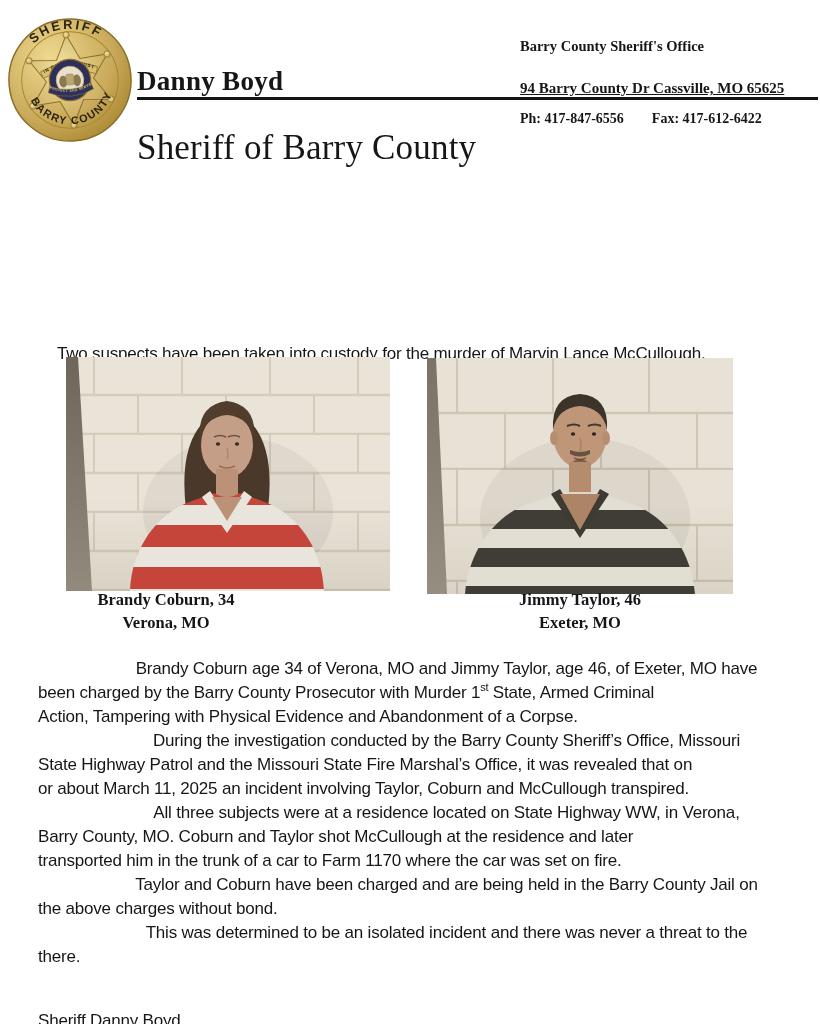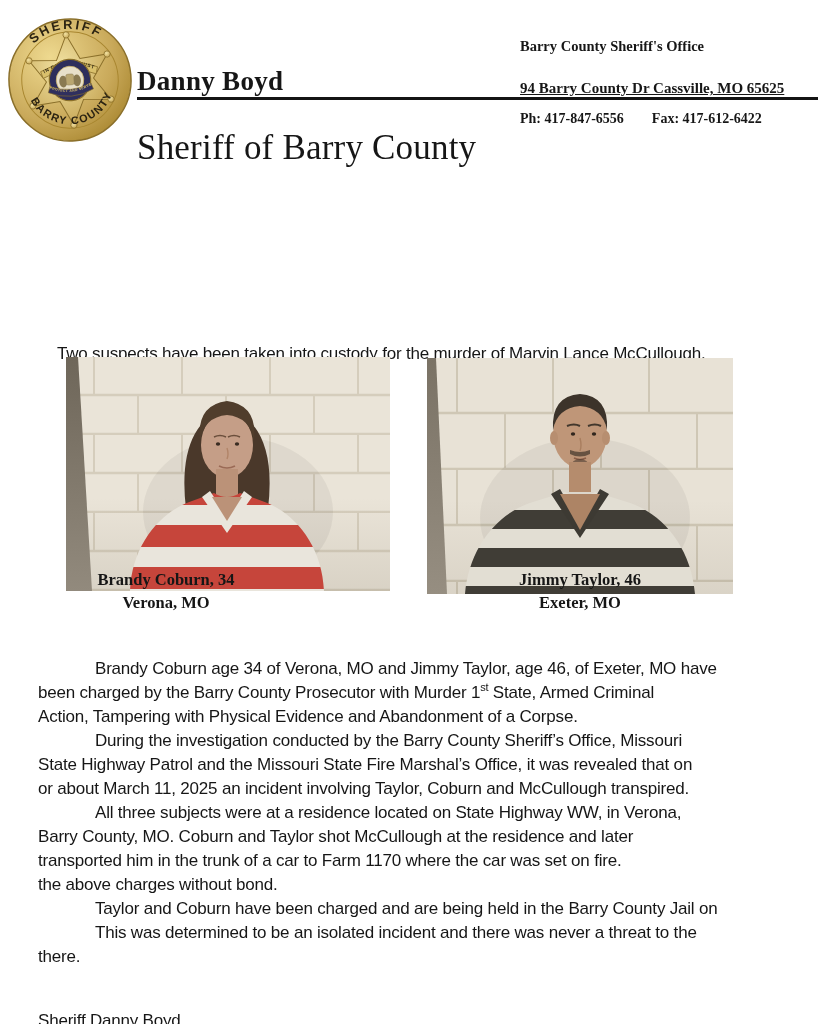--- a/index.html
+++ b/index.html
@@ -38,7 +38,7 @@
   .photo{position:absolute;display:block;}
   .photo-left{left:66px;top:357px;width:324px;height:234px;}
   .photo-right{left:427px;top:358px;width:306px;height:236px;}
-  .caption{position:absolute;top:568px;width:220px;text-align:center;
+  .caption{position:absolute;top:588px;width:220px;text-align:center;
            font-family:"Liberation Serif",serif;font-weight:bold;font-size:16.5px;line-height:23px;}
   .caption-left{left:56px;}
   .caption-right{left:470px;}

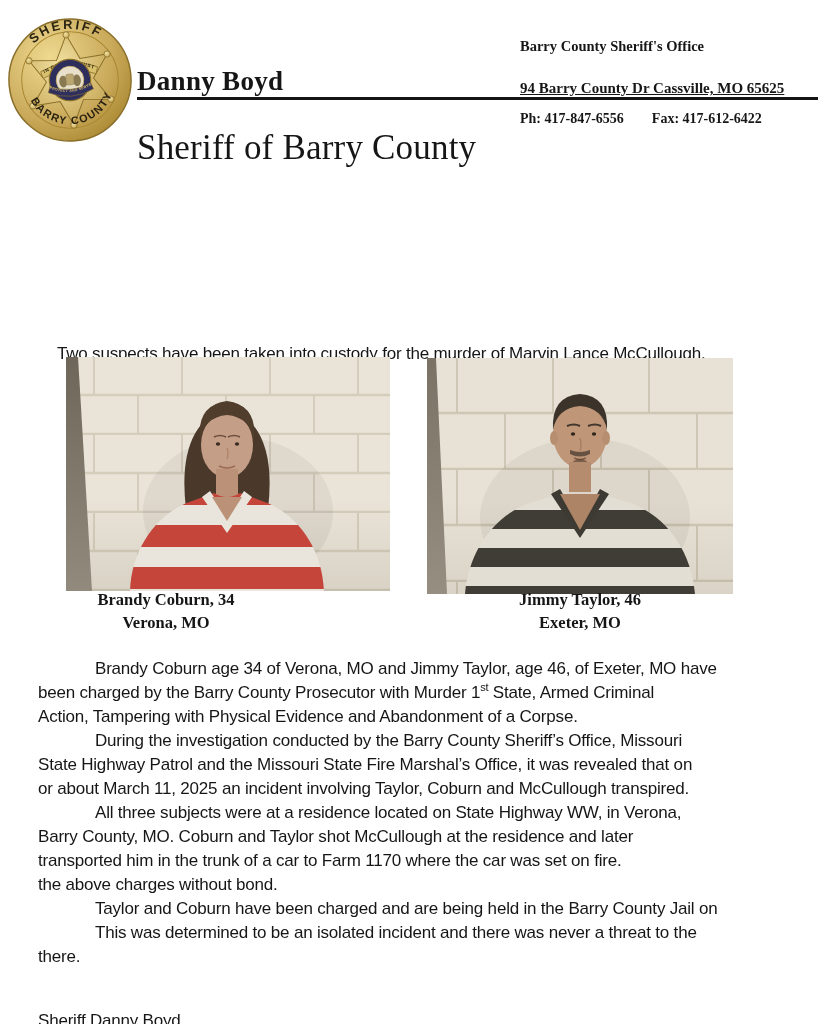--- a/index.html
+++ b/index.html
@@ -31,7 +31,7 @@
              letter-spacing:-0.2px;line-height:24px;}
   .body-text p{margin:0;}
   .bline{white-space:nowrap;}
-  .indent{padding-left:57px;}
+  .indent{padding-left:57px;text-align:center;}
   sup{font-size:11px;vertical-align:super;line-height:0;}
   .signature{position:absolute;left:38px;top:981px;font-size:17px;letter-spacing:-0.2px;margin-top:30px;}
   

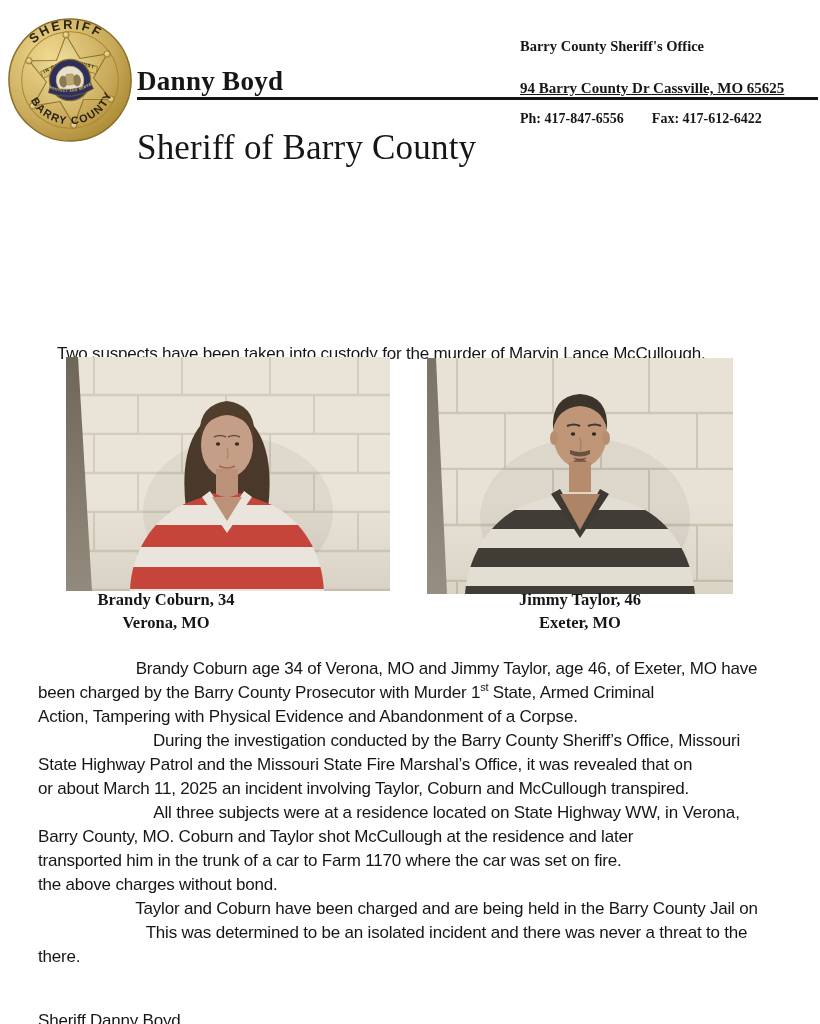--- a/index.html
+++ b/index.html
@@ -219,8 +219,8 @@
       <span class="bline" style="display:block">transported him in the trunk of a car to Farm 1170 where the car was set on fire.</span>
     </p>
     <p>
+      <span class="bline indent" style="display:block">Taylor and Coburn have been charged and are being held in the Barry County Jail on</span>
       <span class="bline" style="display:block">the above charges without bond.</span>
-      <span class="bline indent" style="display:block">Taylor and Coburn have been charged and are being held in the Barry County Jail on</span>
     </p>
     <p>
       <span class="bline indent" style="display:block">This was determined to be an isolated incident and there was never a threat to the</span>

